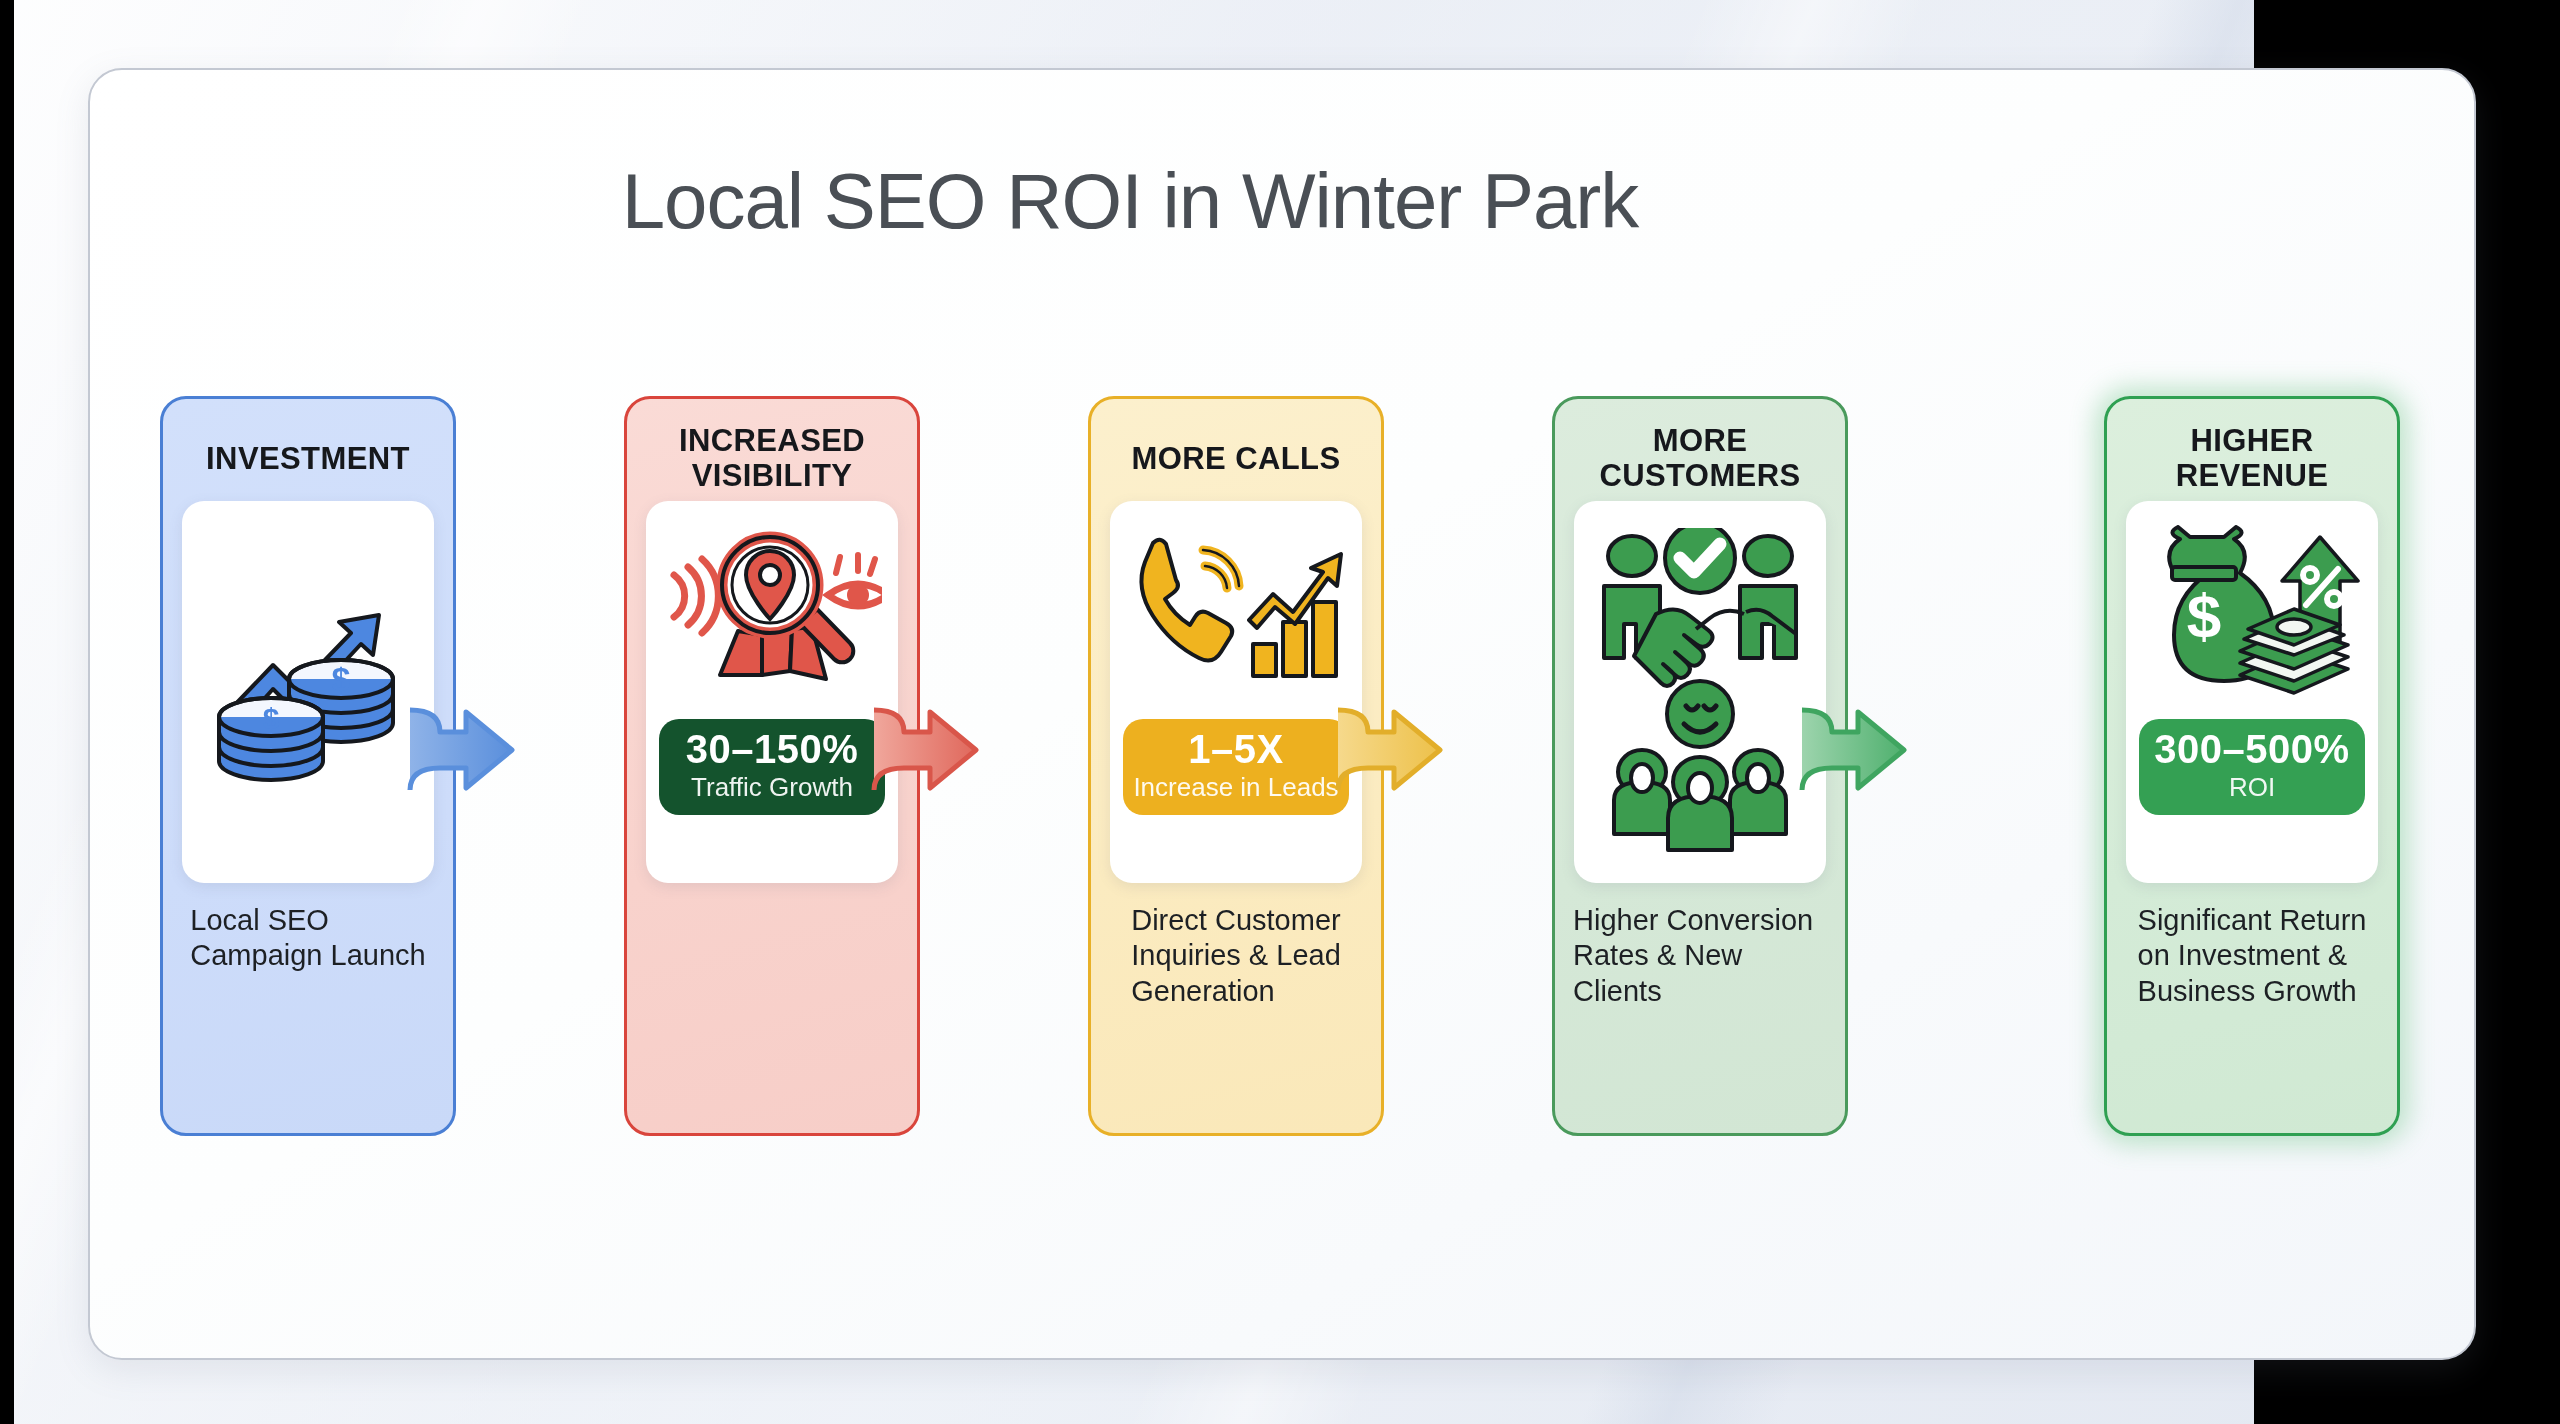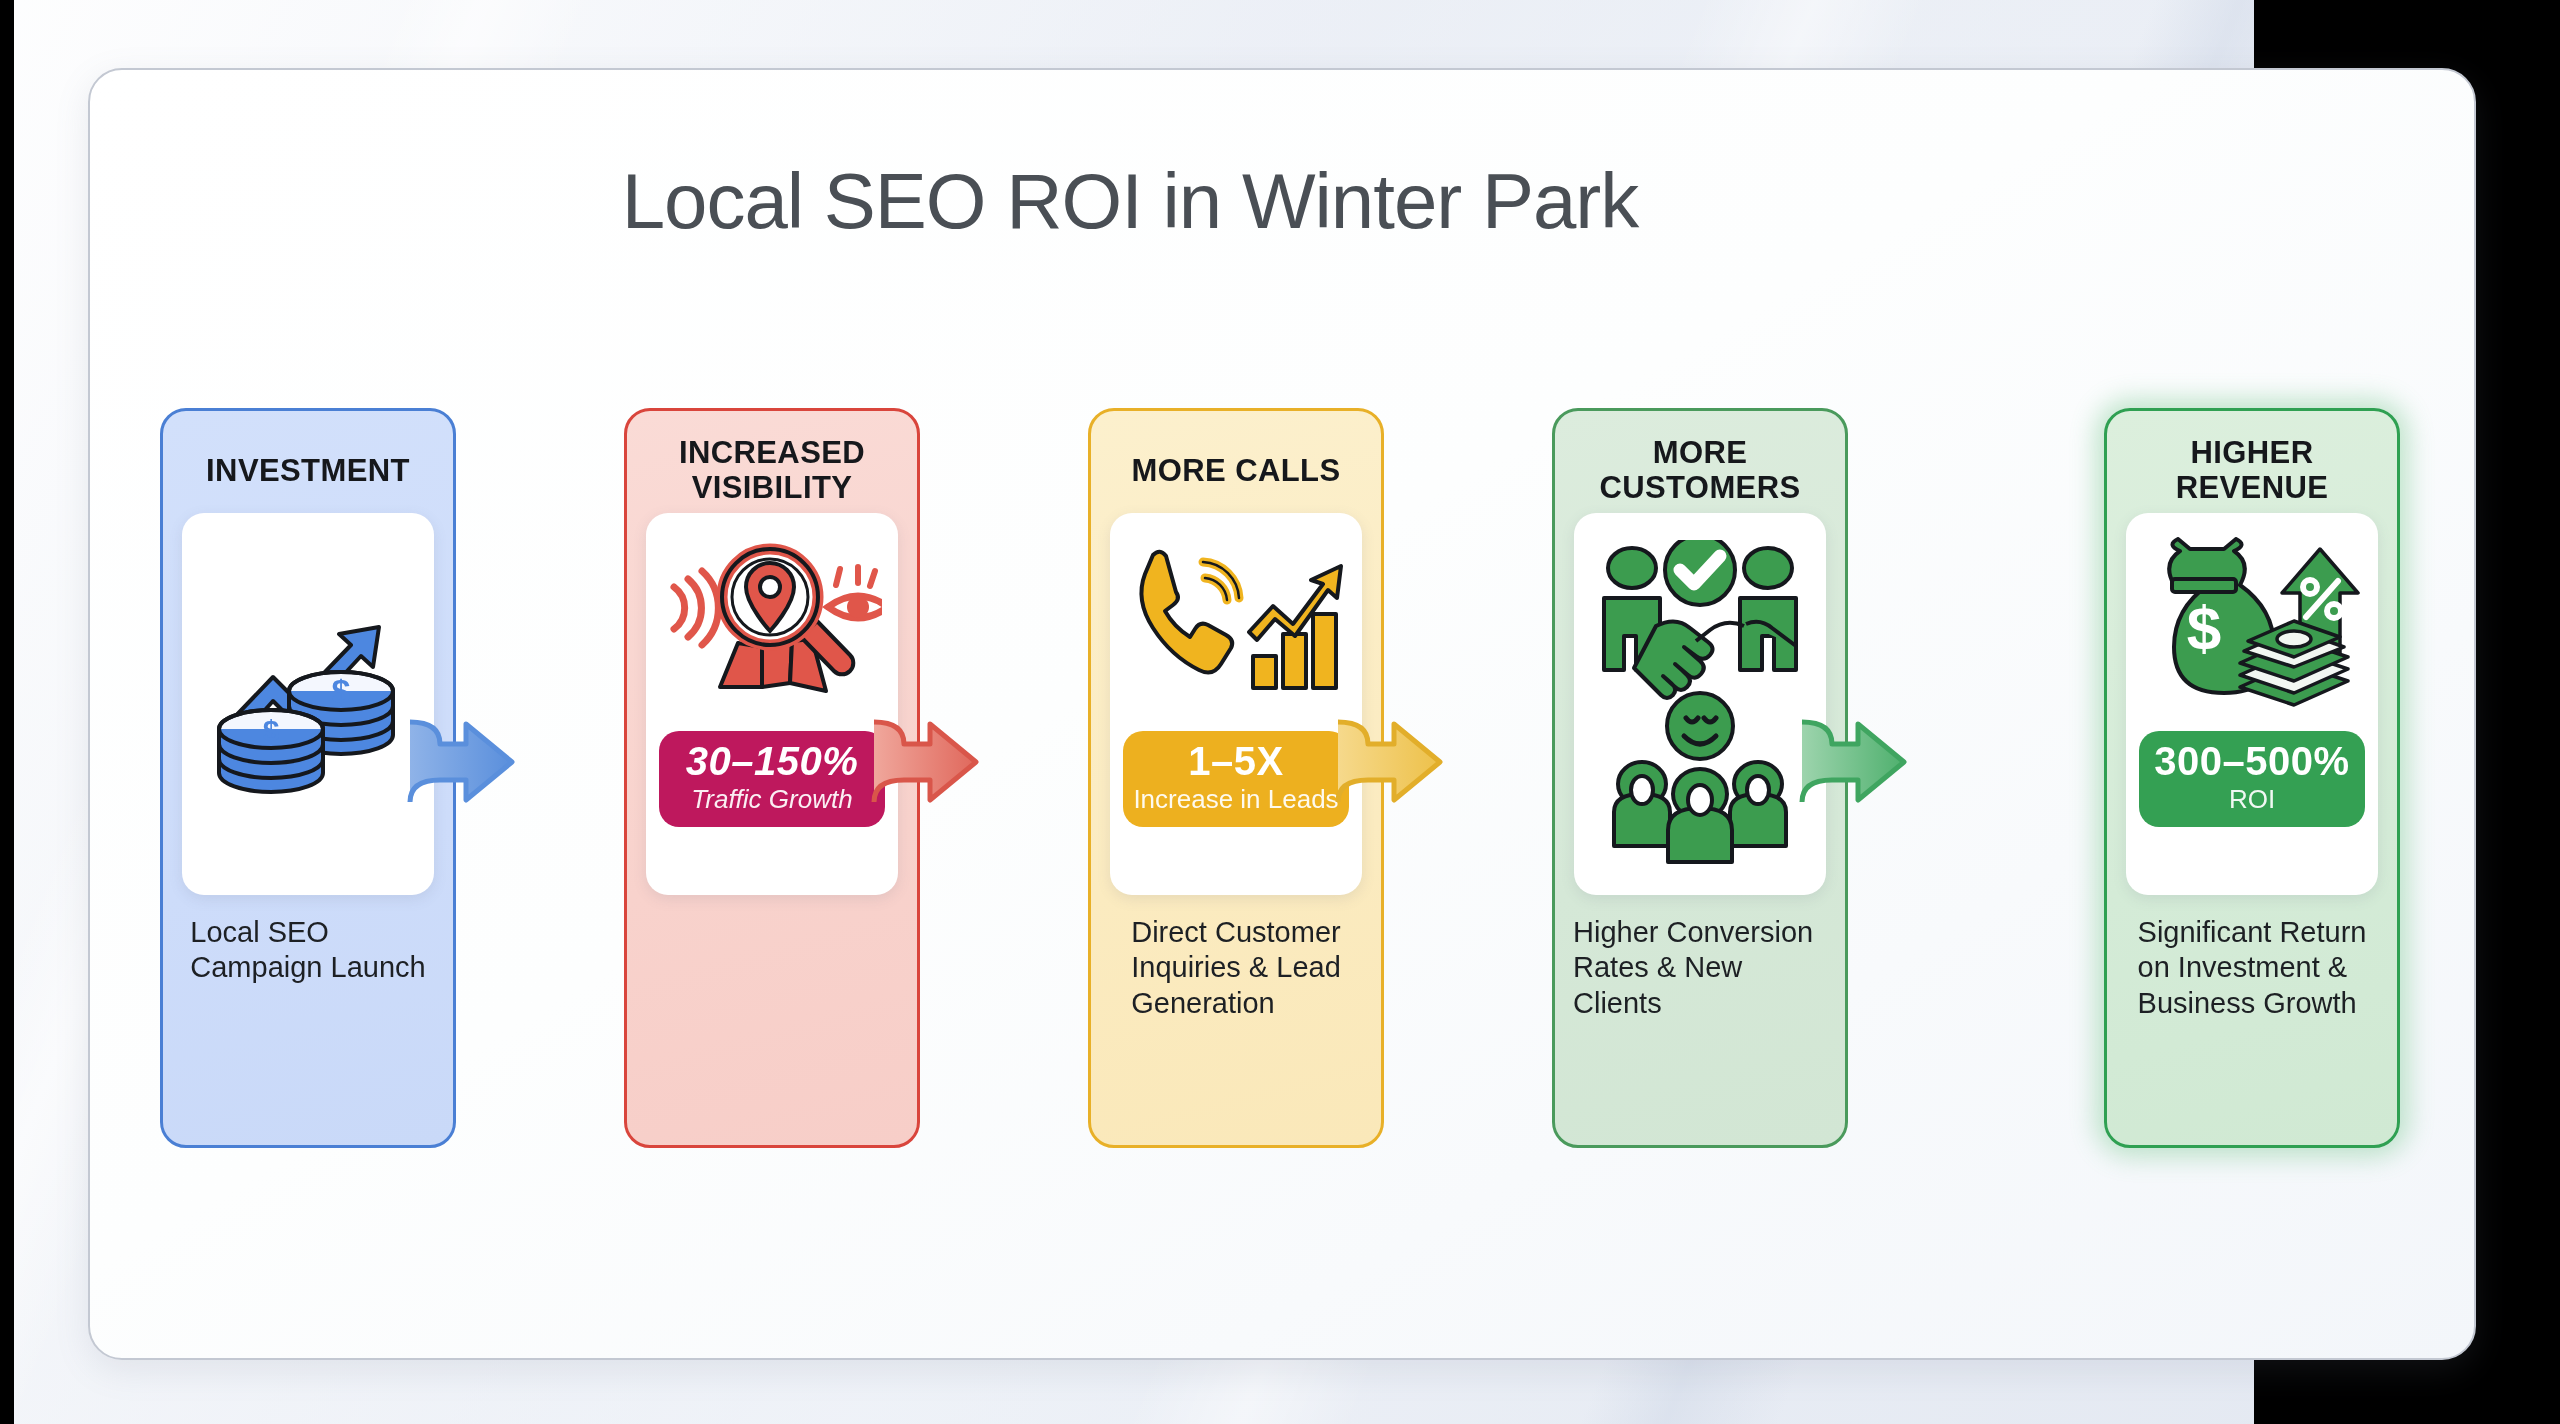--- a/index.html
+++ b/index.html
@@ -50,7 +50,7 @@
 
   .flow {
     position: absolute;
-    left: 160px; top: 408px;
+    left: 160px; top: 396px;
     width: 2240px; height: 742px;
   }
 

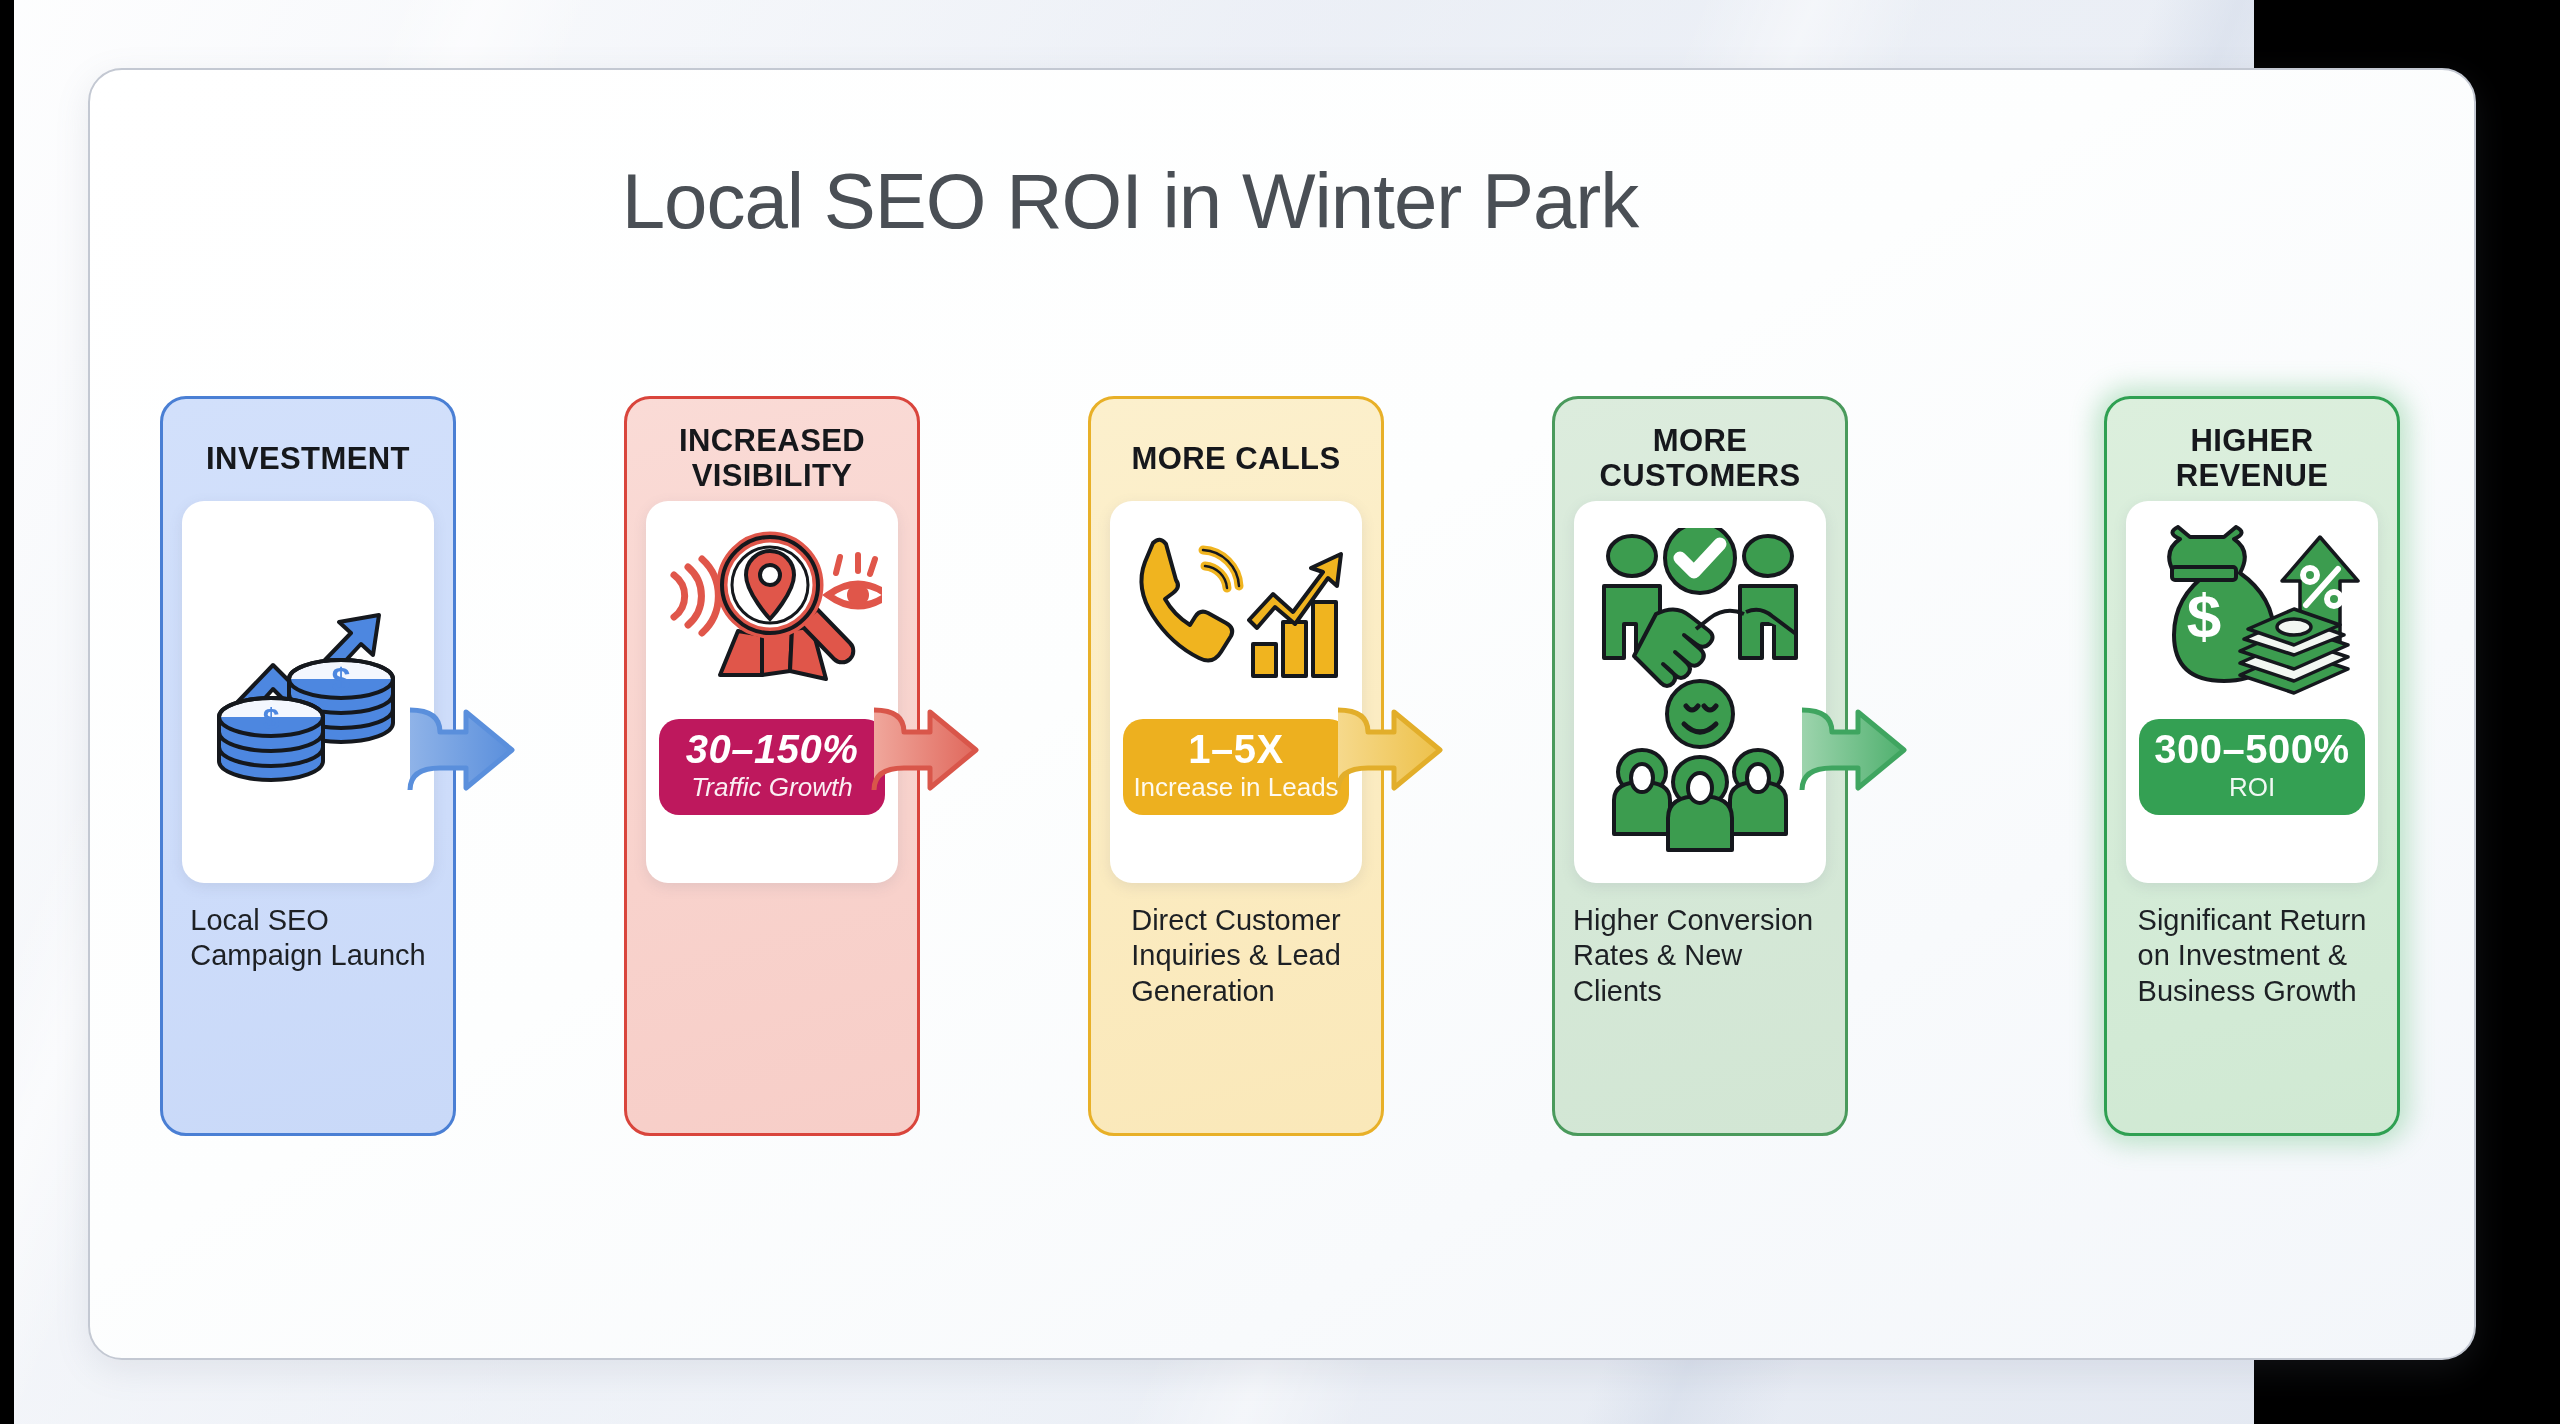--- a/index.html
+++ b/index.html
@@ -148,7 +148,7 @@
     box-shadow: 0 0 26px 8px rgba(68,180,97,0.33);
   }
 
-  .b-red    { background:#be185d;font-style:italic; }
+  .b-red    { background:#14532d; }
   .b-yellow { background:#edb01f; }
   .b-green  { background:#34a053; }
 

